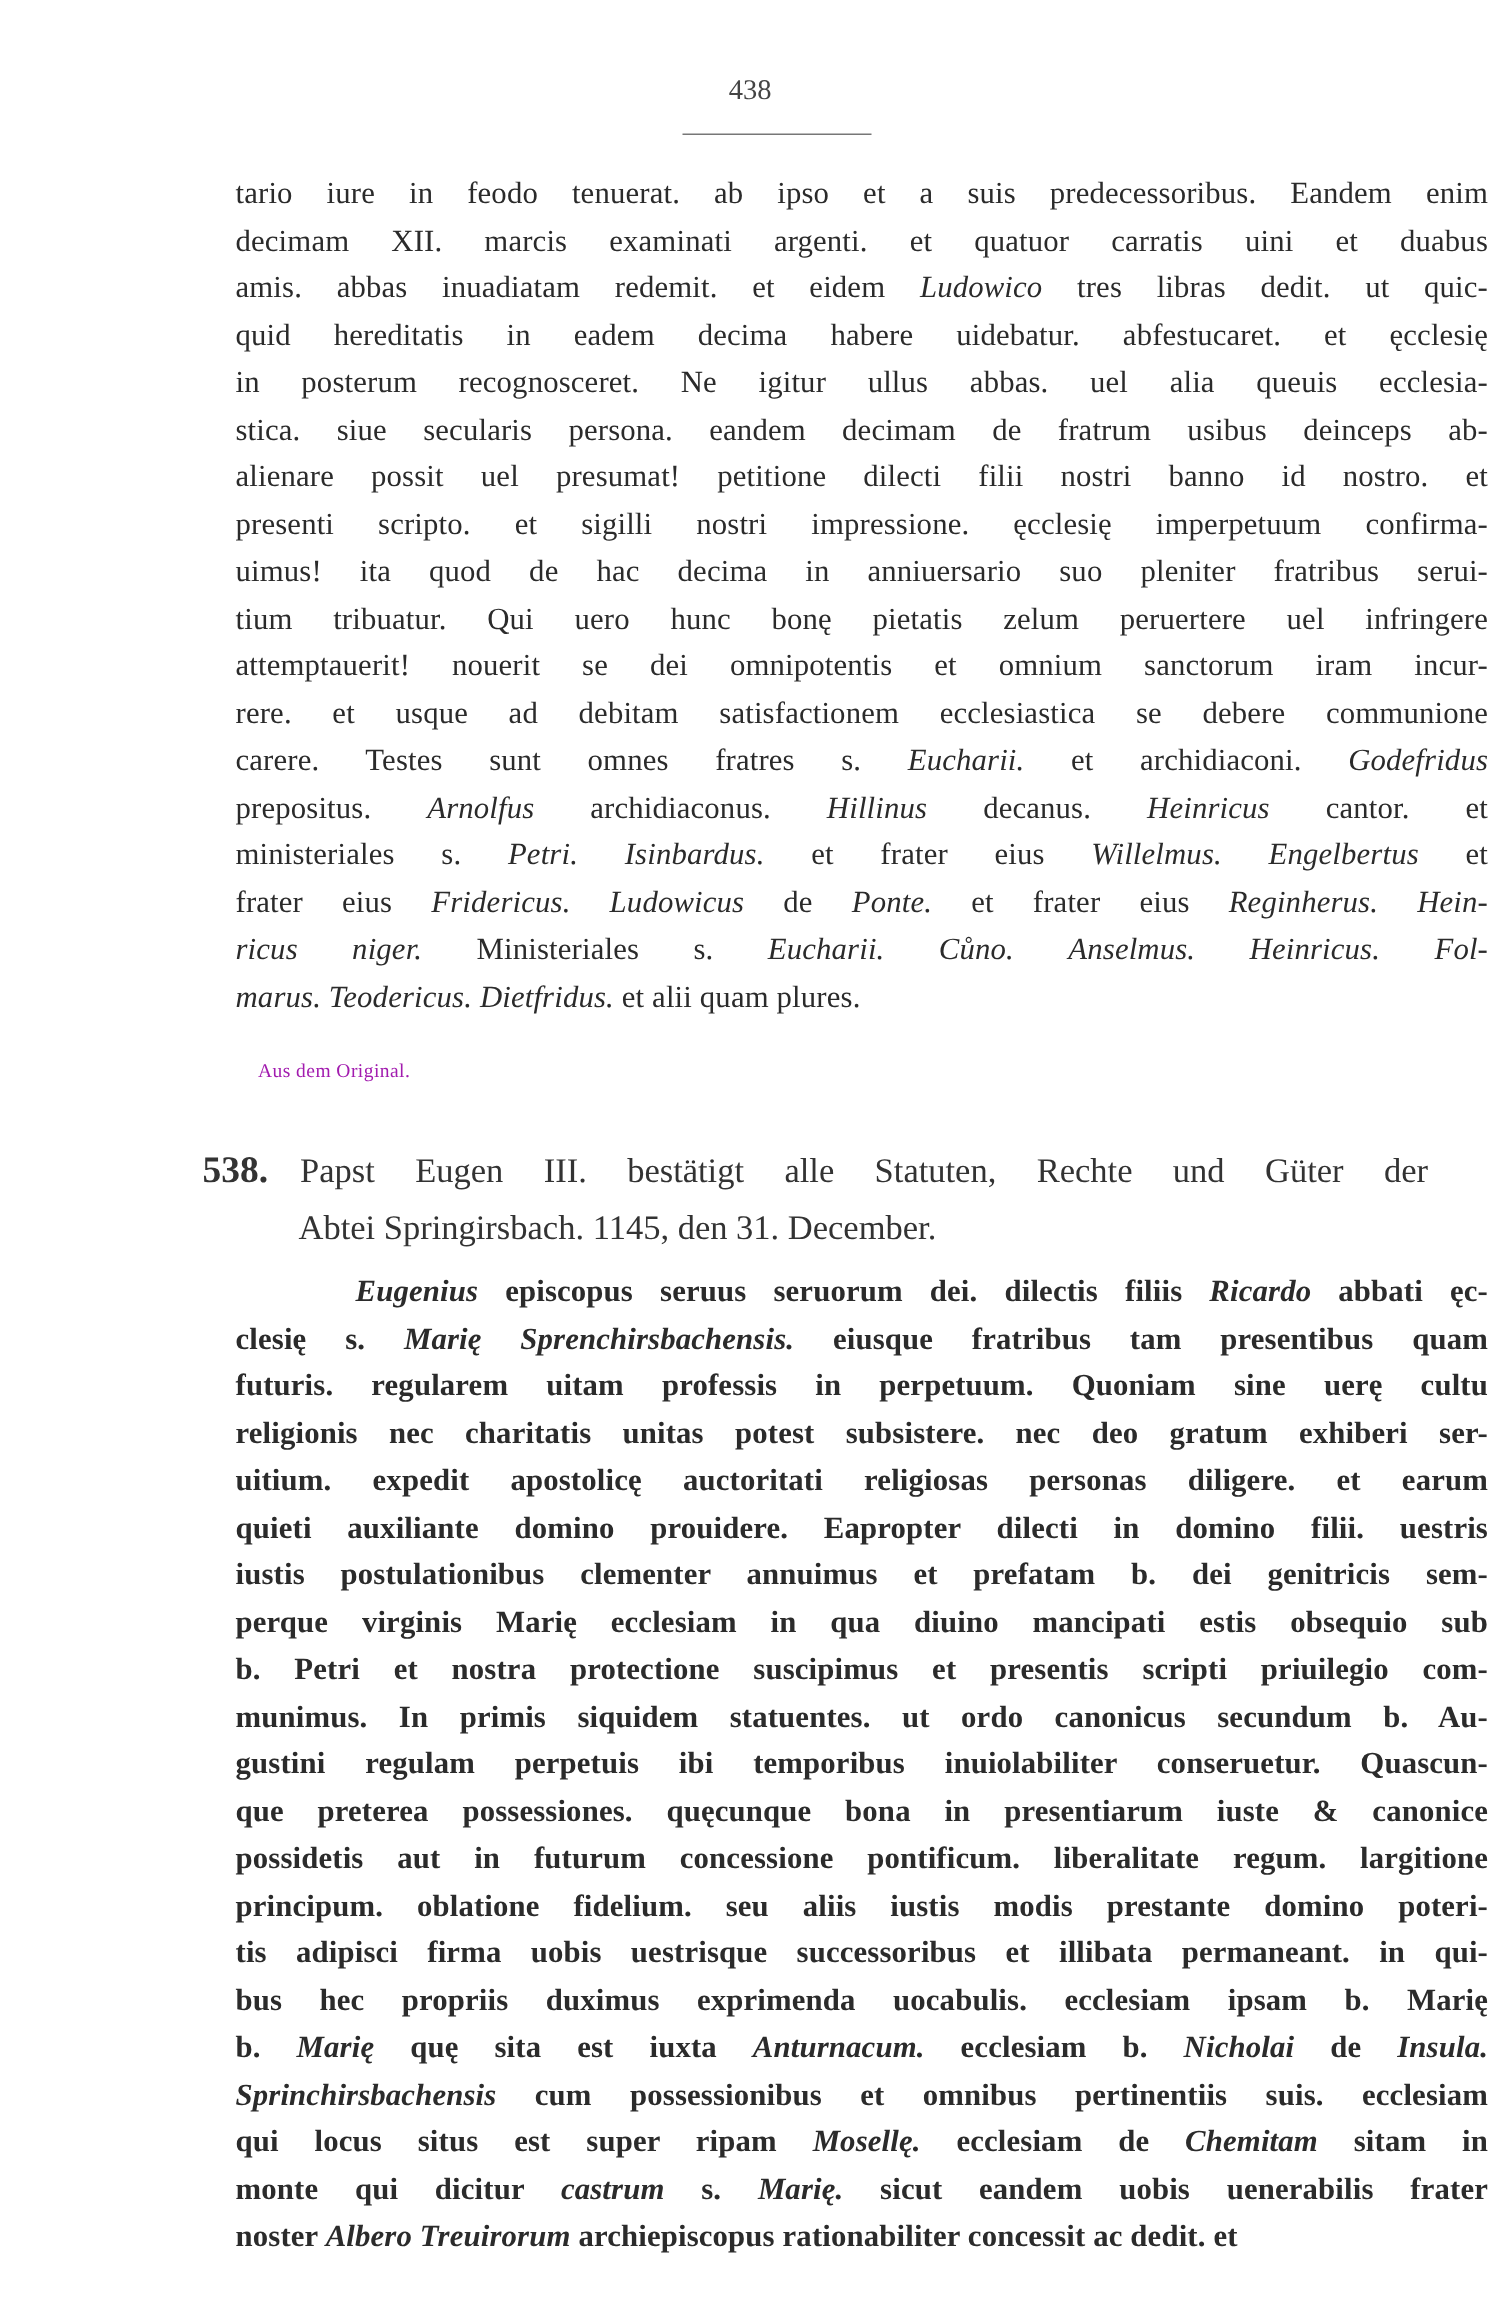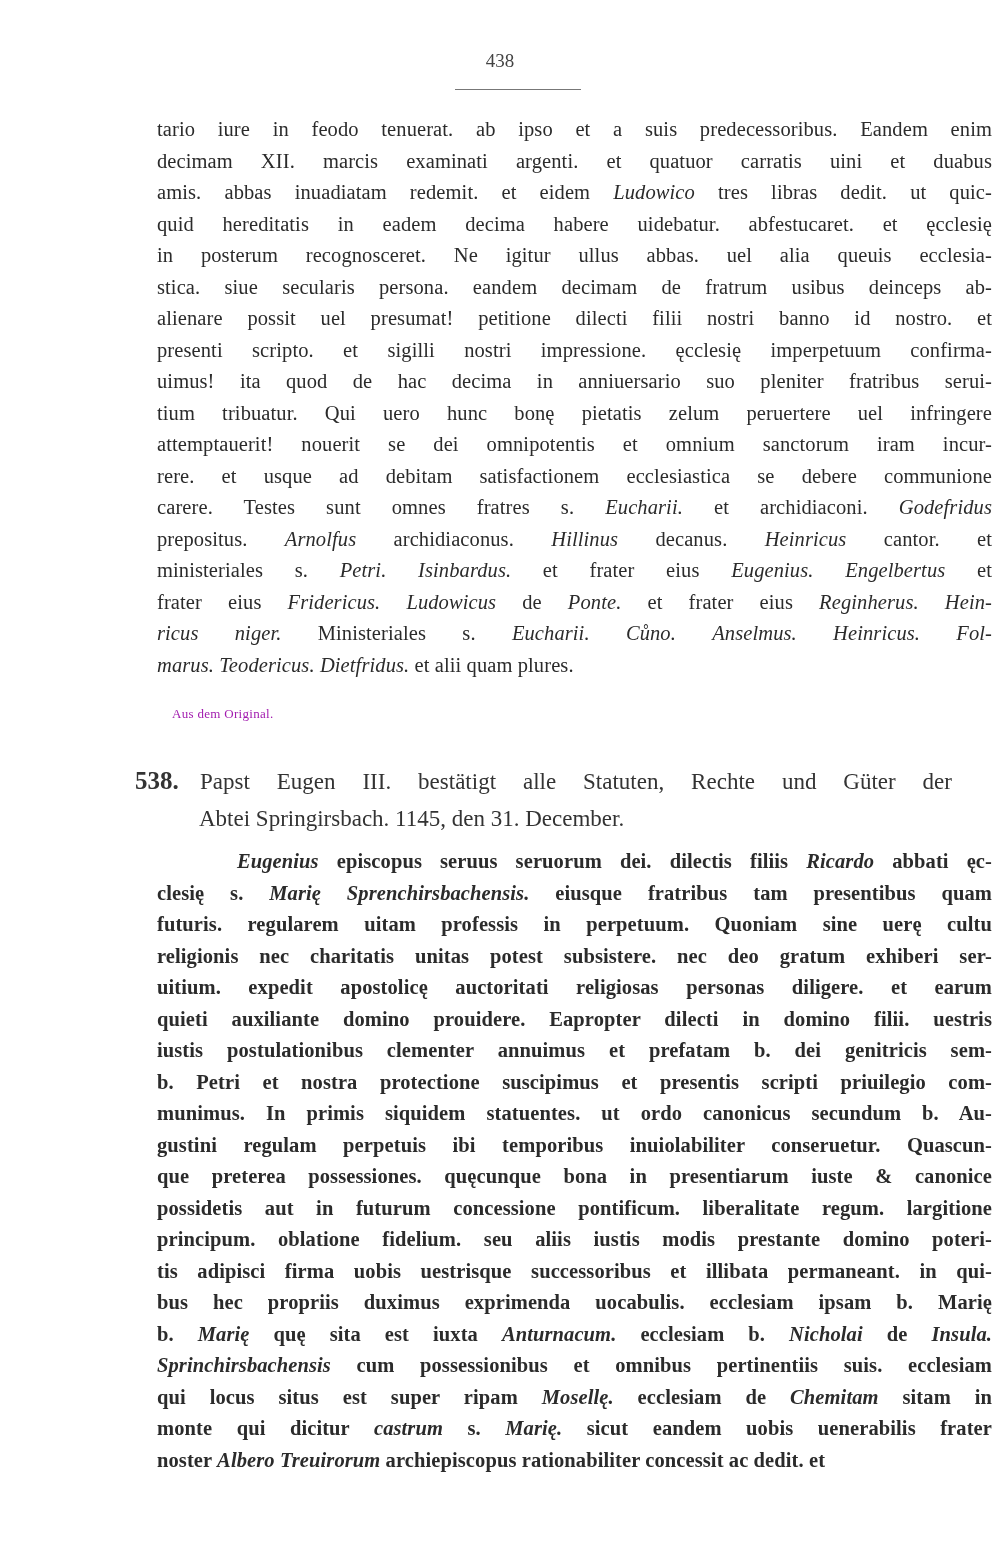--- a/index.html
+++ b/index.html
@@ -62,7 +62,7 @@
     <div class="line">rere. et usque ad debitam satisfactionem ecclesiastica se debere communione</div>
     <div class="line">carere. Testes sunt omnes fratres s. <em>Eucharii.</em> et archidiaconi. <em>Godefridus</em></div>
     <div class="line">prepositus. <em>Arnolfus</em> archidiaconus. <em>Hillinus</em> decanus. <em>Heinricus</em> cantor. et</div>
-    <div class="line">ministeriales s. <em>Petri.</em> <em>Isinbardus.</em> et frater eius <em>Eugenius.</em> <em>Engelbertus</em> et</div>
+    <div class="line">ministeriales s. <em>Petri.</em> <em>Isinbardus.</em> et frater eius <em>Willelmus.</em> <em>Engelbertus</em> et</div>
     <div class="line">frater eius <em>Fridericus.</em> <em>Ludowicus</em> de <em>Ponte.</em> et frater eius <em>Reginherus.</em> <em>Hein-</em></div>
     <div class="line"><em>ricus niger.</em> Ministeriales s. <em>Eucharii.</em> <em>Cůno.</em> <em>Anselmus.</em> <em>Heinricus.</em> <em>Fol-</em></div>
     <div class="line last"><em>marus.</em> <em>Teodericus.</em> <em>Dietfridus.</em> et alii quam plures.</div>

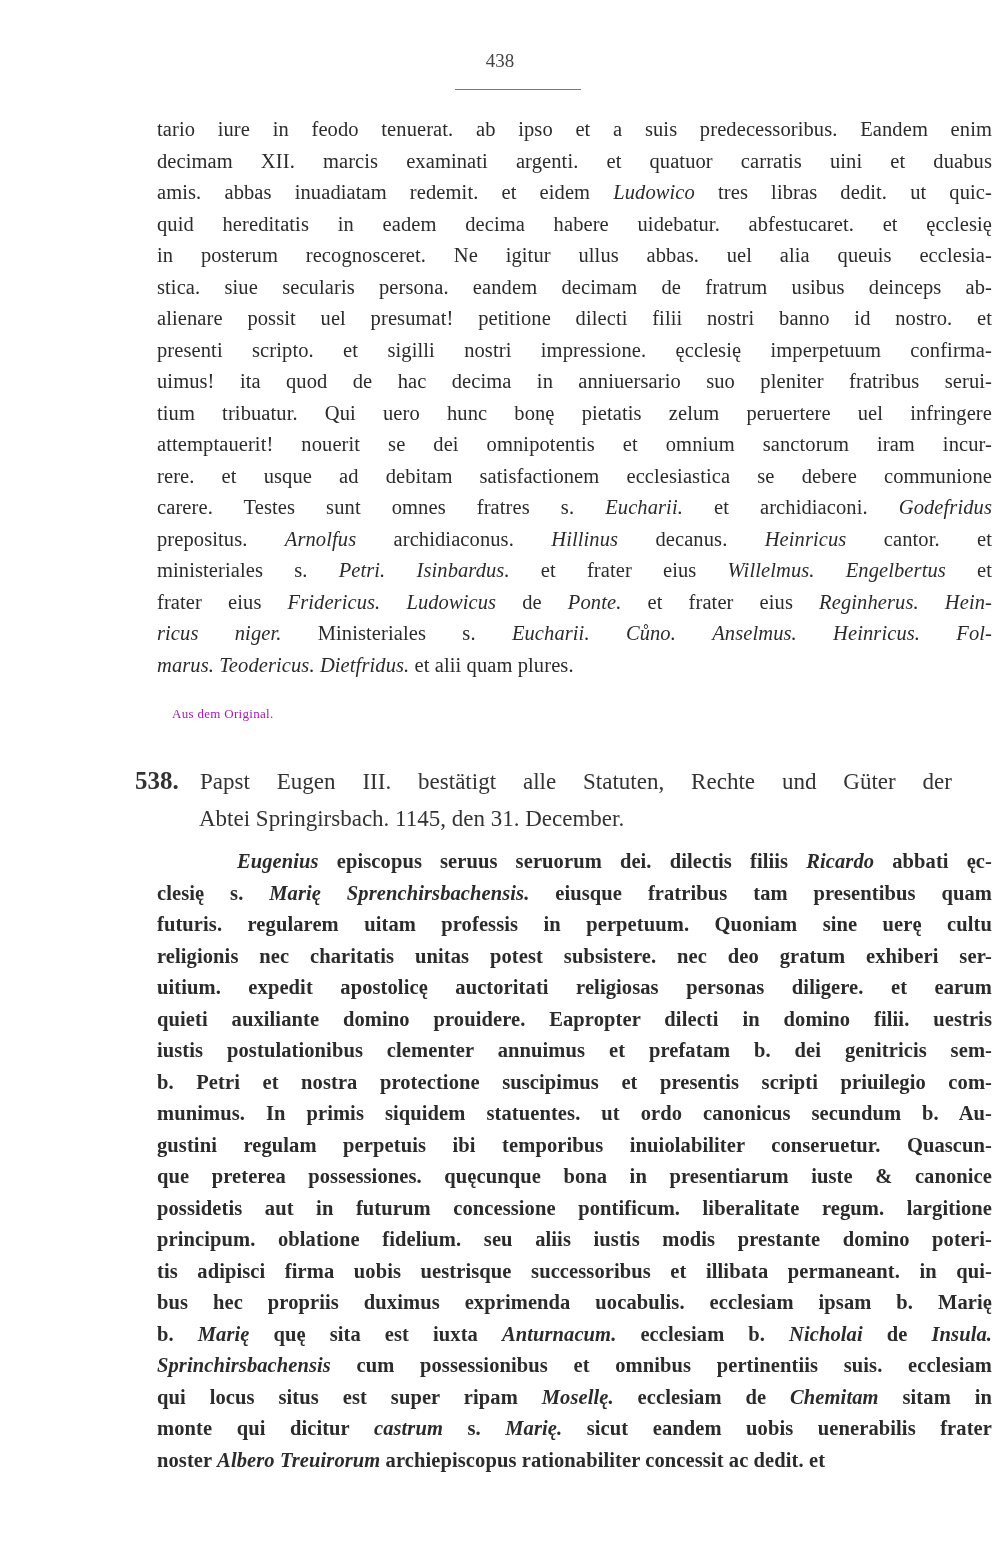--- a/index.html
+++ b/index.html
@@ -85,6 +85,7 @@
     <div class="line">uitium. expedit apostolicę auctoritati religiosas personas diligere. et earum</div>
     <div class="line">quieti auxiliante domino prouidere. Eapropter dilecti in domino filii. uestris</div>
     <div class="line">iustis postulationibus clementer annuimus et prefatam b. dei genitricis sem-</div>
+    <div class="line">perque virginis Marię ecclesiam in qua diuino mancipati estis obsequio sub</div>
     <div class="line">b. Petri et nostra protectione suscipimus et presentis scripti priuilegio com-</div>
     <div class="line">munimus. In primis siquidem statuentes. ut ordo canonicus secundum b. Au-</div>
     <div class="line">gustini regulam perpetuis ibi temporibus inuiolabiliter conseruetur. Quascun-</div>

